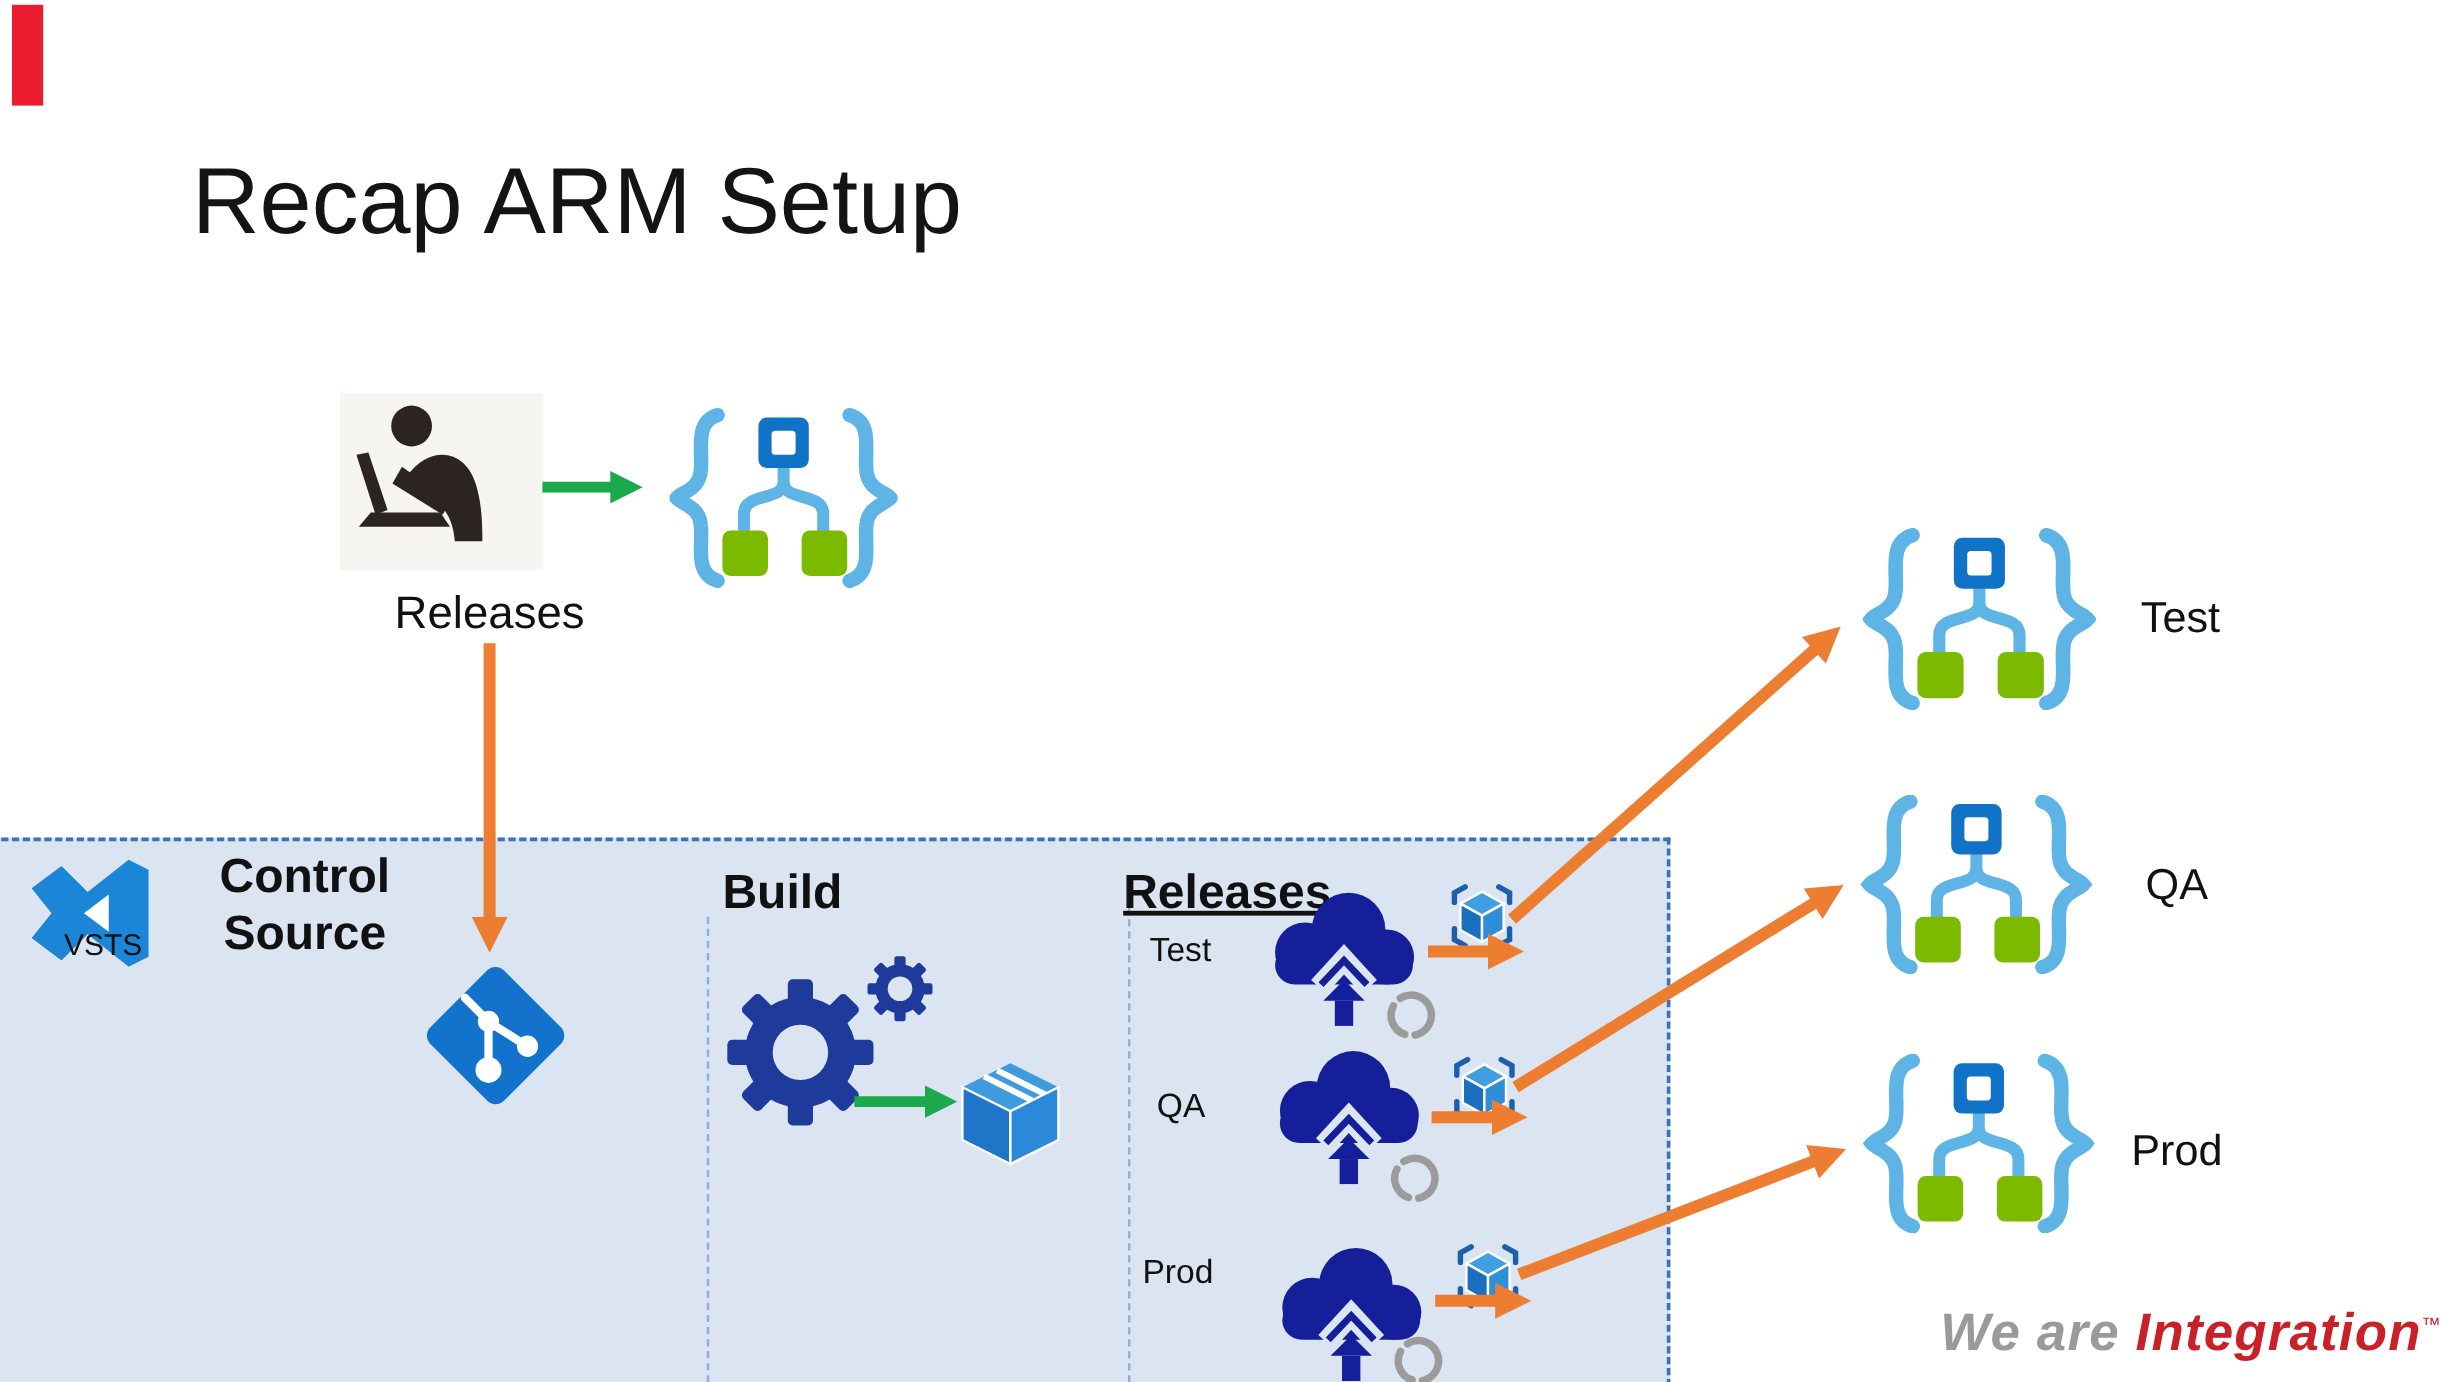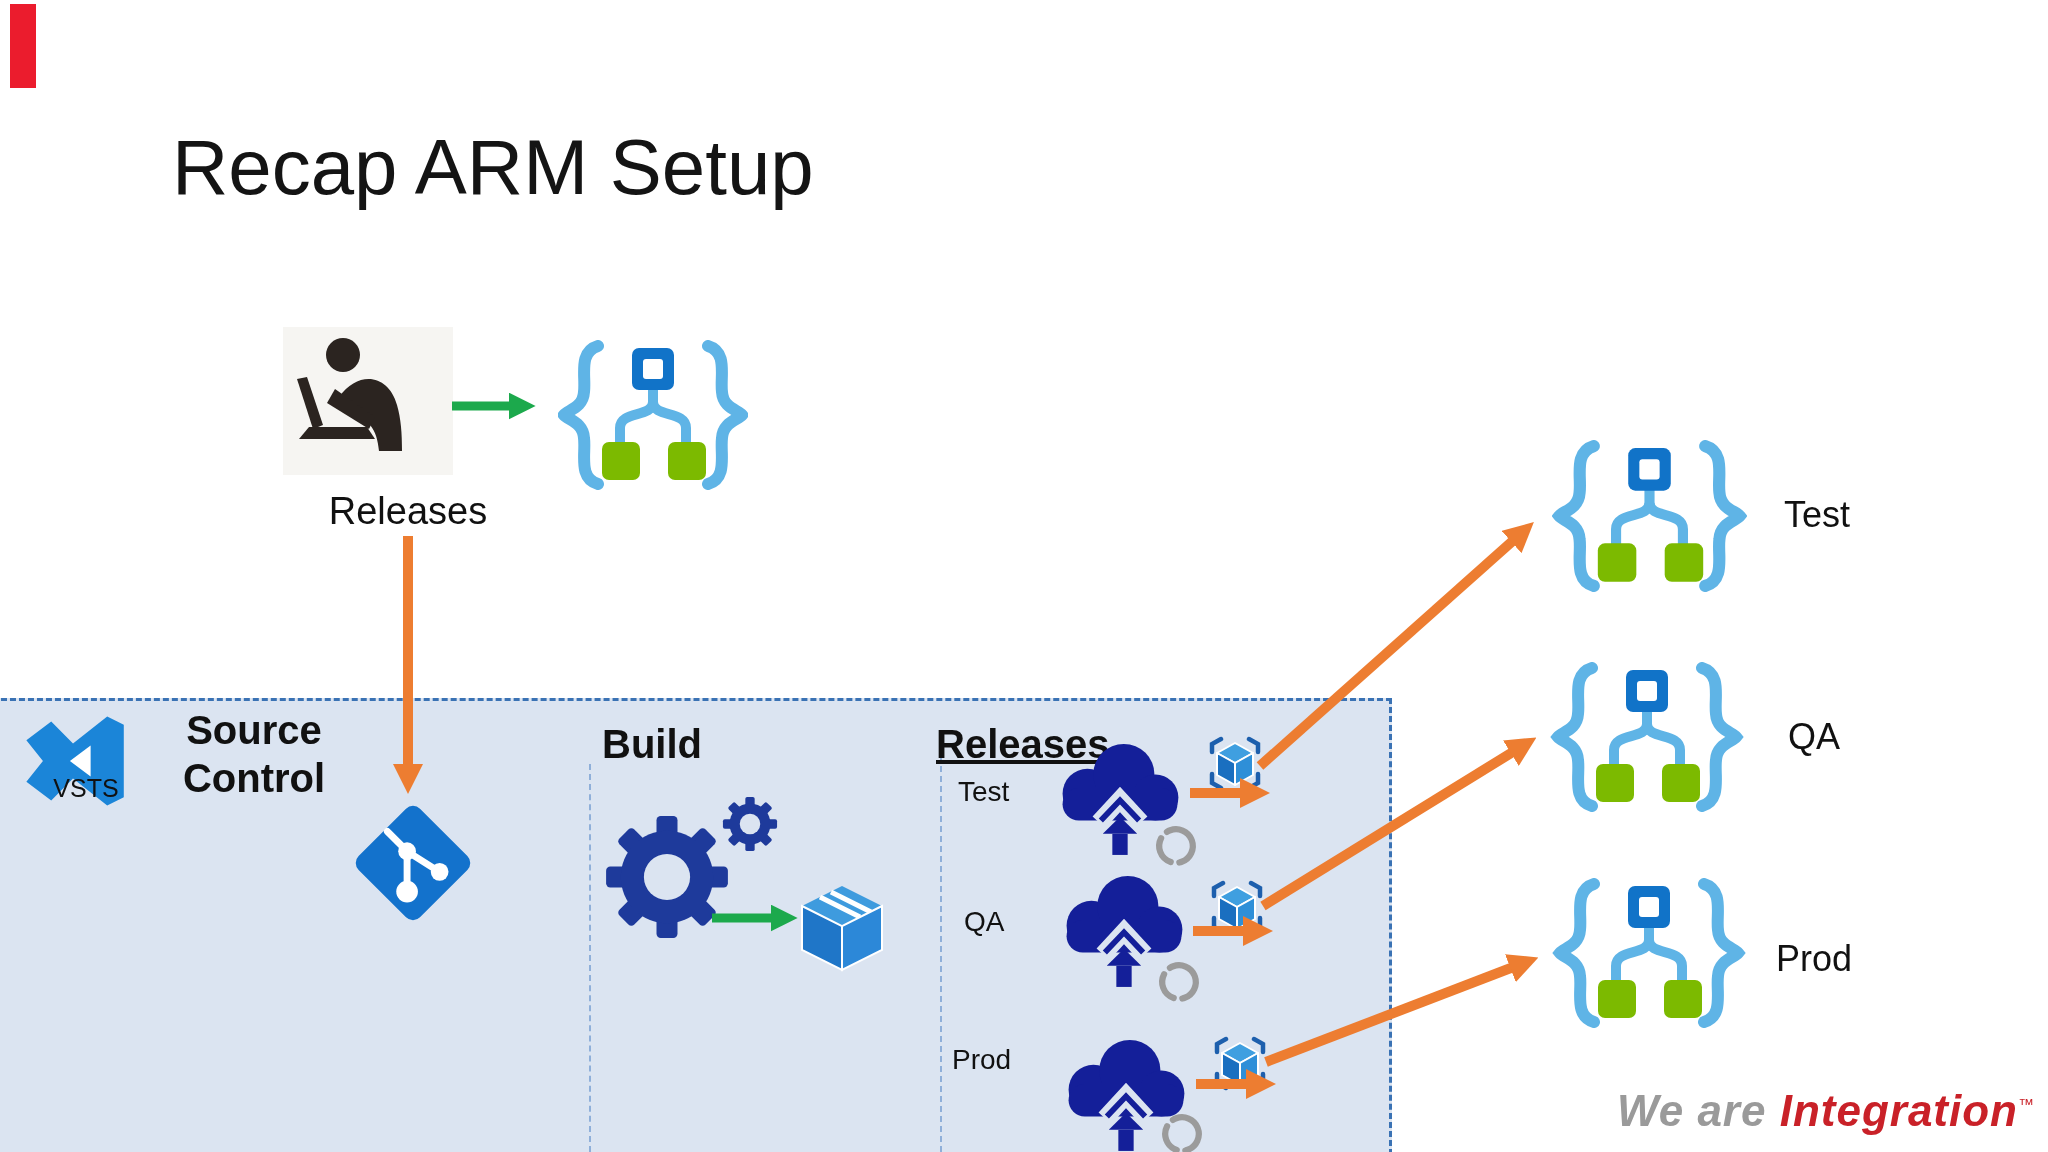--- a/index.html
+++ b/index.html
@@ -8,7 +8,7 @@
     font-family:"Liberation Sans","DejaVu Sans",sans-serif;color:#111;
   }
   .abs{position:absolute;}
-  #title{left:172px;top:122px;font-size:78px;font-weight:300;letter-spacing:0;color:var(--titleInk);}
+  #title{left:160px;top:122px;font-size:78px;font-weight:300;letter-spacing:0;color:var(--titleInk);}
   #red-bar{left:10px;top:4px;width:26px;height:84px;background:var(--redBar);}
   
   #panel{left:-8px;top:698px;width:1400px;height:475px;background:var(--panelBg);

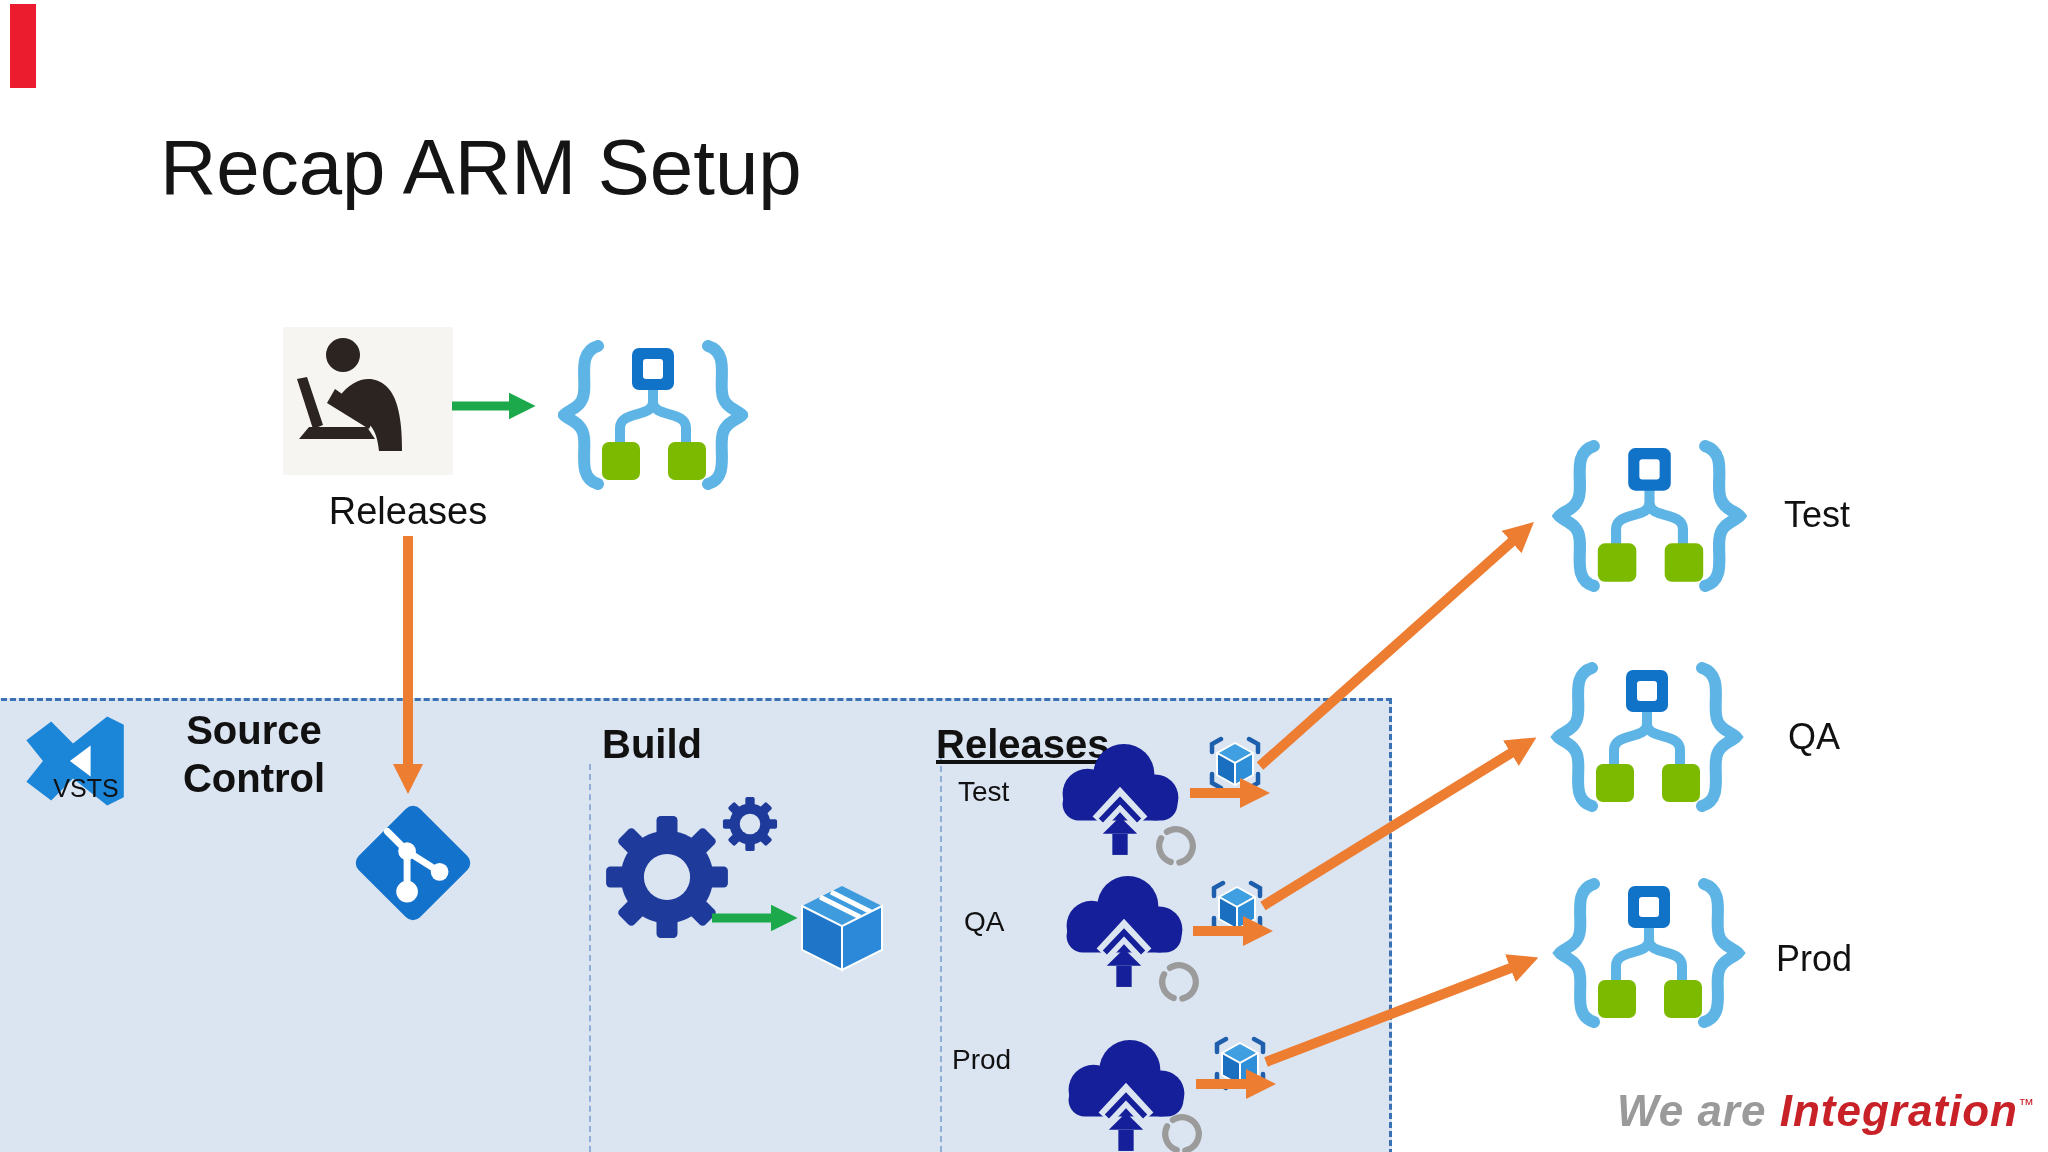--- a/index.html
+++ b/index.html
@@ -172,8 +172,8 @@
   <div class="abs" id="vsts-label">VSTS</div>
 
   <div class="abs heading" id="src-heading">
+    <div>Control</div>
     <div>Source</div>
-    <div>Control</div>
   </div>
 
   <svg class="abs" style="left:344px;top:794px" width="138" height="138">

